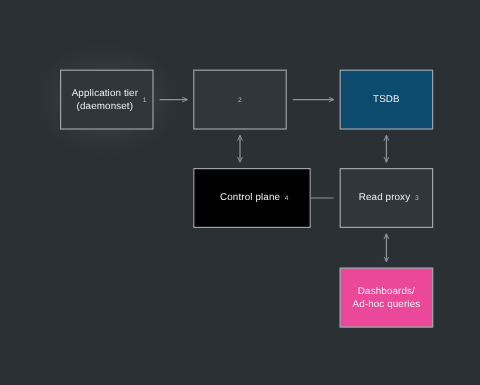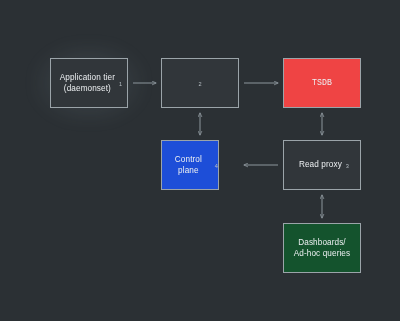--- a/index.html
+++ b/index.html
@@ -95,7 +95,7 @@
       <div class="node" style="left: 161px; top: 58px; width: 78px; height: 50px; background: rgb(49, 54, 58); border-color: rgb(155, 164, 169); color: rgb(236, 239, 241);">
         <div class="node-badge" style="color: rgb(182, 190, 195);">2</div>
       </div>
-      <div class="node" style="left: 283px; top: 58px; width: 78px; height: 50px; background: #ef4444; border-color: rgb(155, 164, 169); color: rgb(236, 239, 241); font-family: Liberation Mono, monospace;">
+      <div class="node" style="left: 283px; top: 58px; width: 78px; height: 50px; background: #0c4a6e; border-color: rgb(155, 164, 169); color: rgb(236, 239, 241);">
         <div class="node-label">TSDB</div>
       </div>
       <div class="node" style="left: 161px; top: 140px; width: 58px; height: 50px; background: #1d4ed8; border-color: rgb(155, 164, 169); color: rgb(236, 239, 241);">

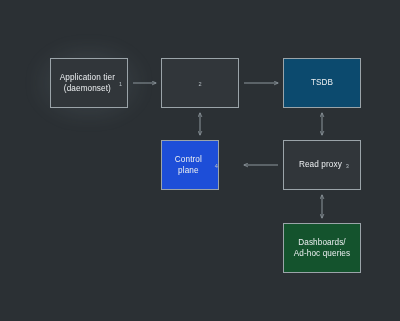--- a/index.html
+++ b/index.html
@@ -98,7 +98,7 @@
       <div class="node" style="left: 283px; top: 58px; width: 78px; height: 50px; background: #0c4a6e; border-color: rgb(155, 164, 169); color: rgb(236, 239, 241);">
         <div class="node-label">TSDB</div>
       </div>
-      <div class="node" style="left: 161px; top: 140px; width: 58px; height: 50px; background: #1d4ed8; border-color: rgb(155, 164, 169); color: rgb(236, 239, 241);">
+      <div class="node" style="left: 161px; top: 140px; width: 98px; height: 50px; background: #000000; border-color: rgb(155, 164, 169); color: rgb(236, 239, 241);">
         <div class="node-label">Control plane</div>
         <div class="node-badge" style="color: rgb(182, 190, 195);">4</div>
       </div>

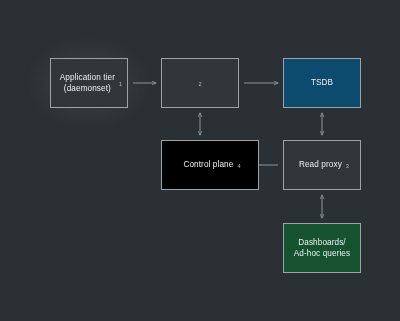--- a/index.html
+++ b/index.html
@@ -106,7 +106,7 @@
         <div class="node-label">Read proxy</div>
         <div class="node-badge" style="color: rgb(182, 190, 195);">3</div>
       </div>
-      <div class="node" style="left: 283px; top: 223px; width: 78px; height: 50px; background: #14532d; border-color: rgb(155, 164, 169); color: rgb(236, 239, 241);">
+      <div class="node" style="left: 283px; top: 223px; width: 78px; height: 50px; background: #ec4899; border-color: rgb(155, 164, 169); color: rgb(236, 239, 241);">
         <div class="node-label">Dashboards/
 Ad-hoc queries</div>
       </div>

